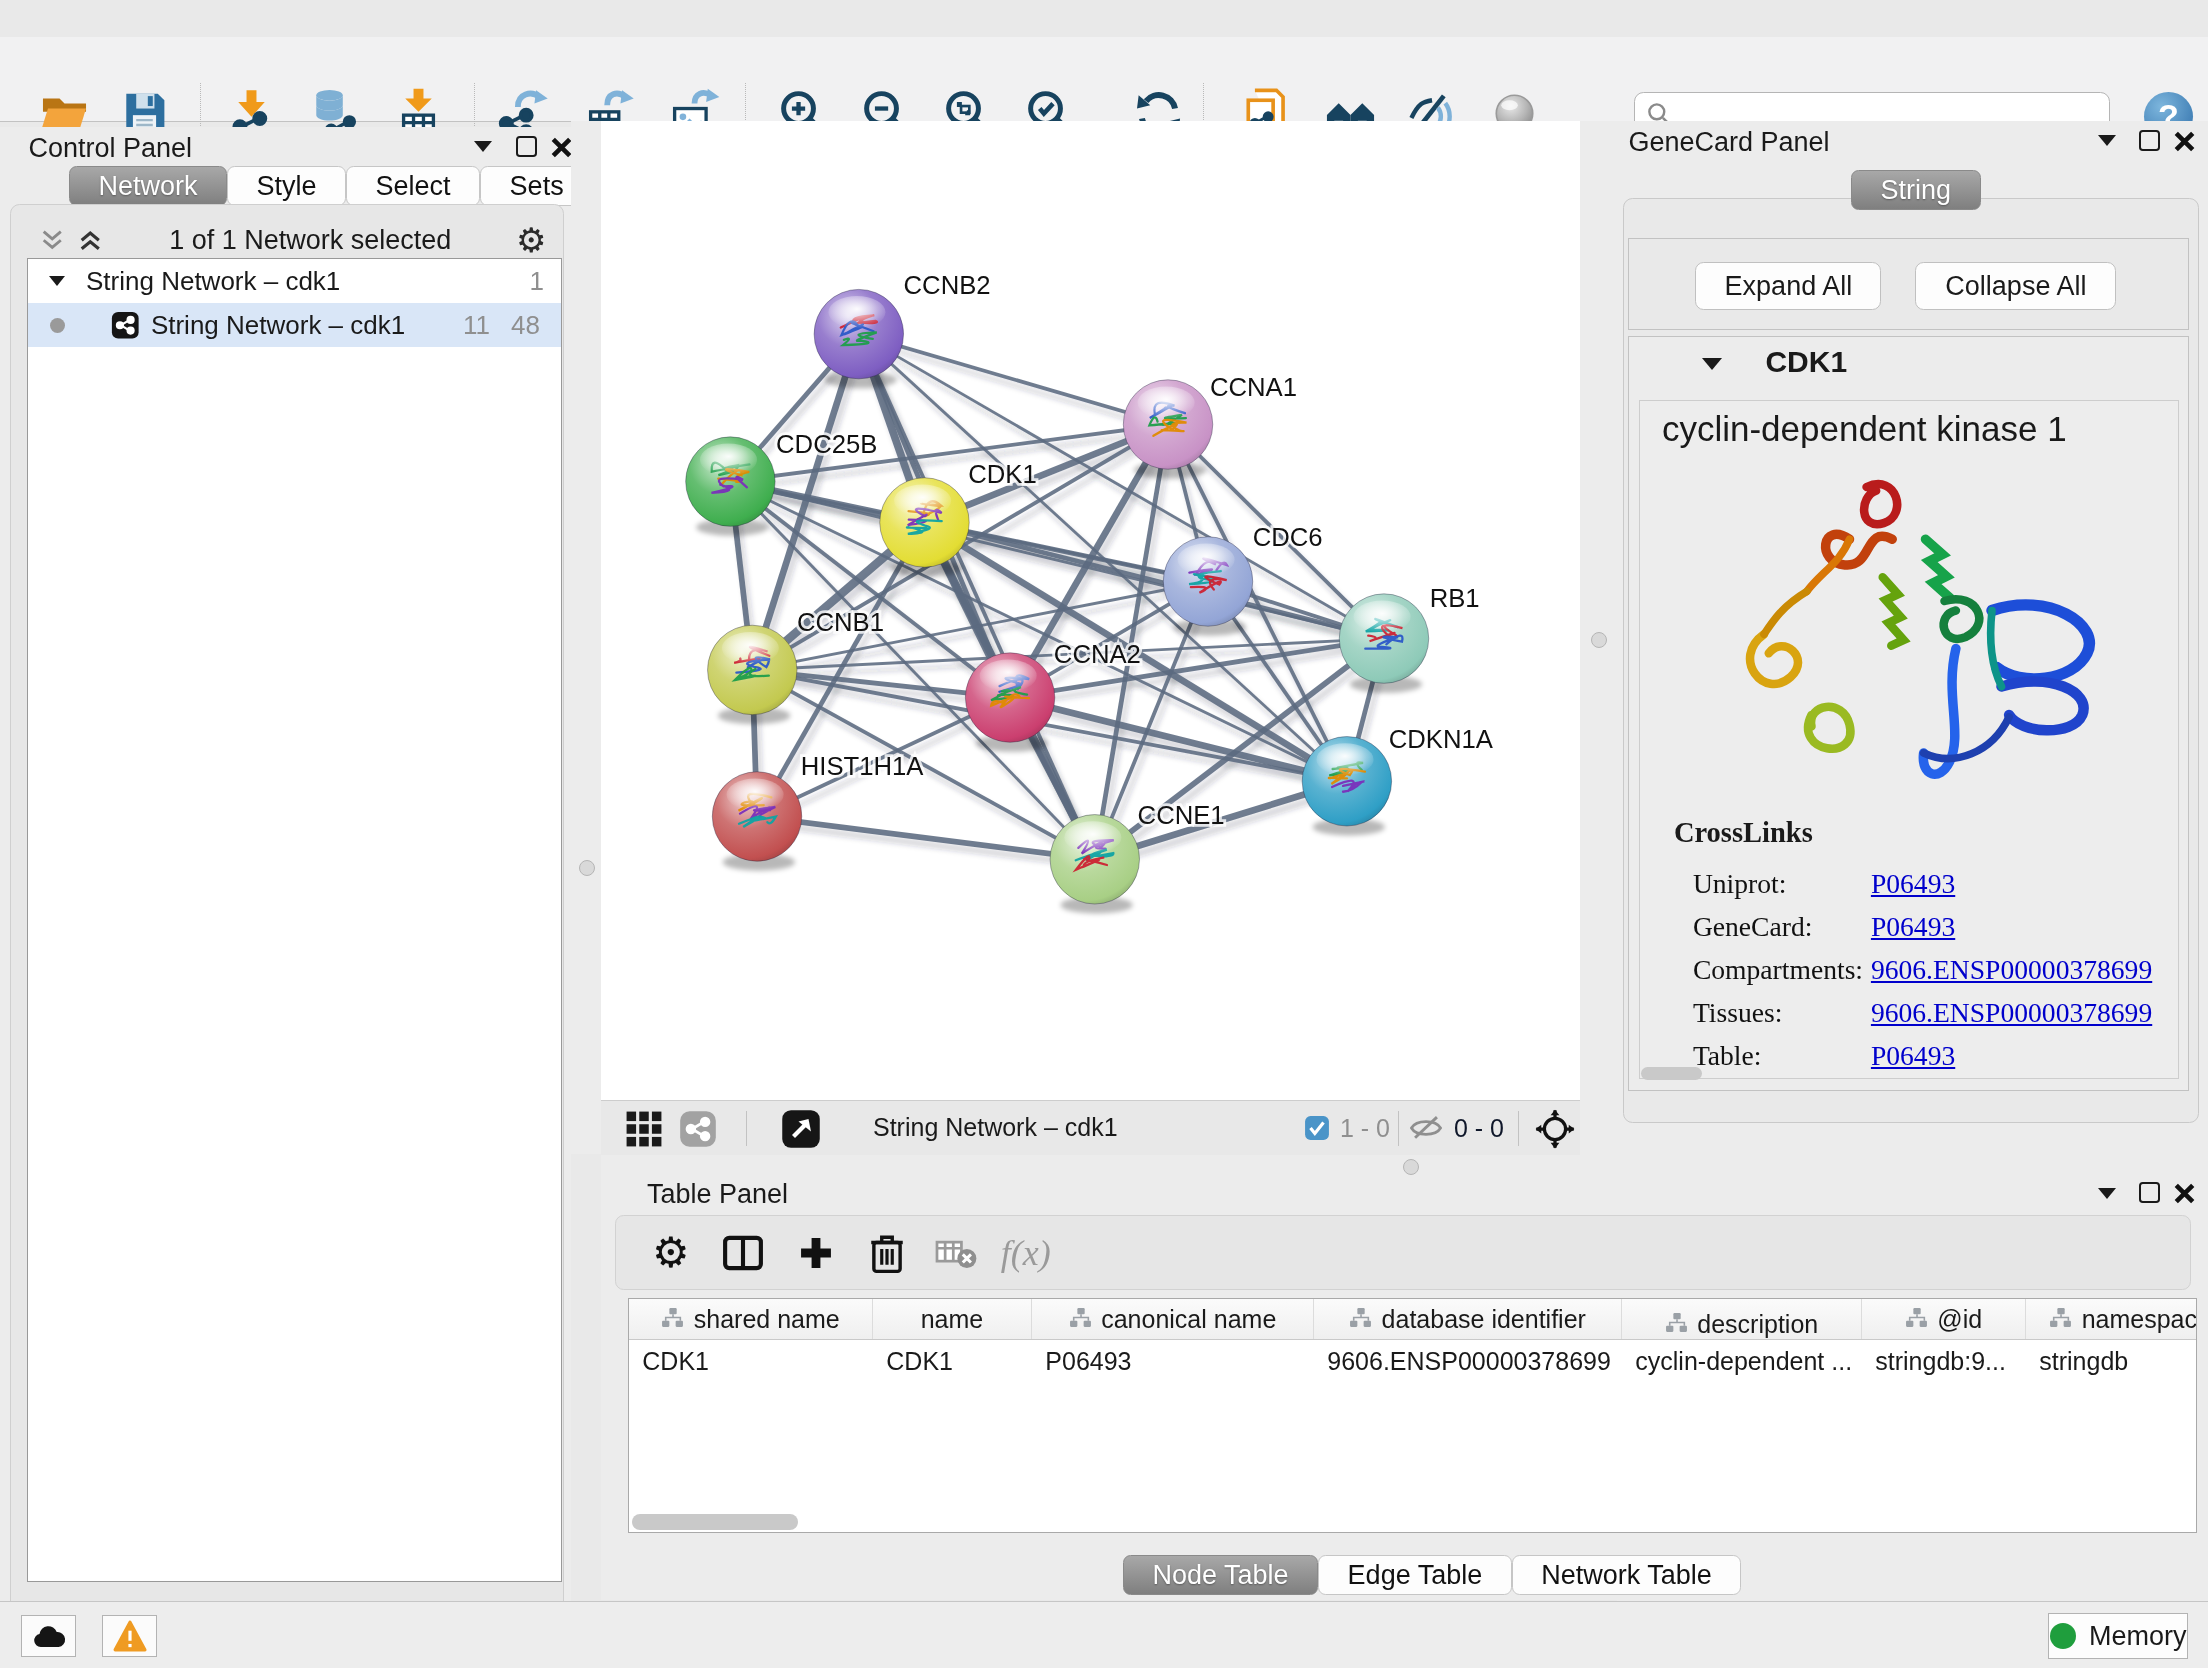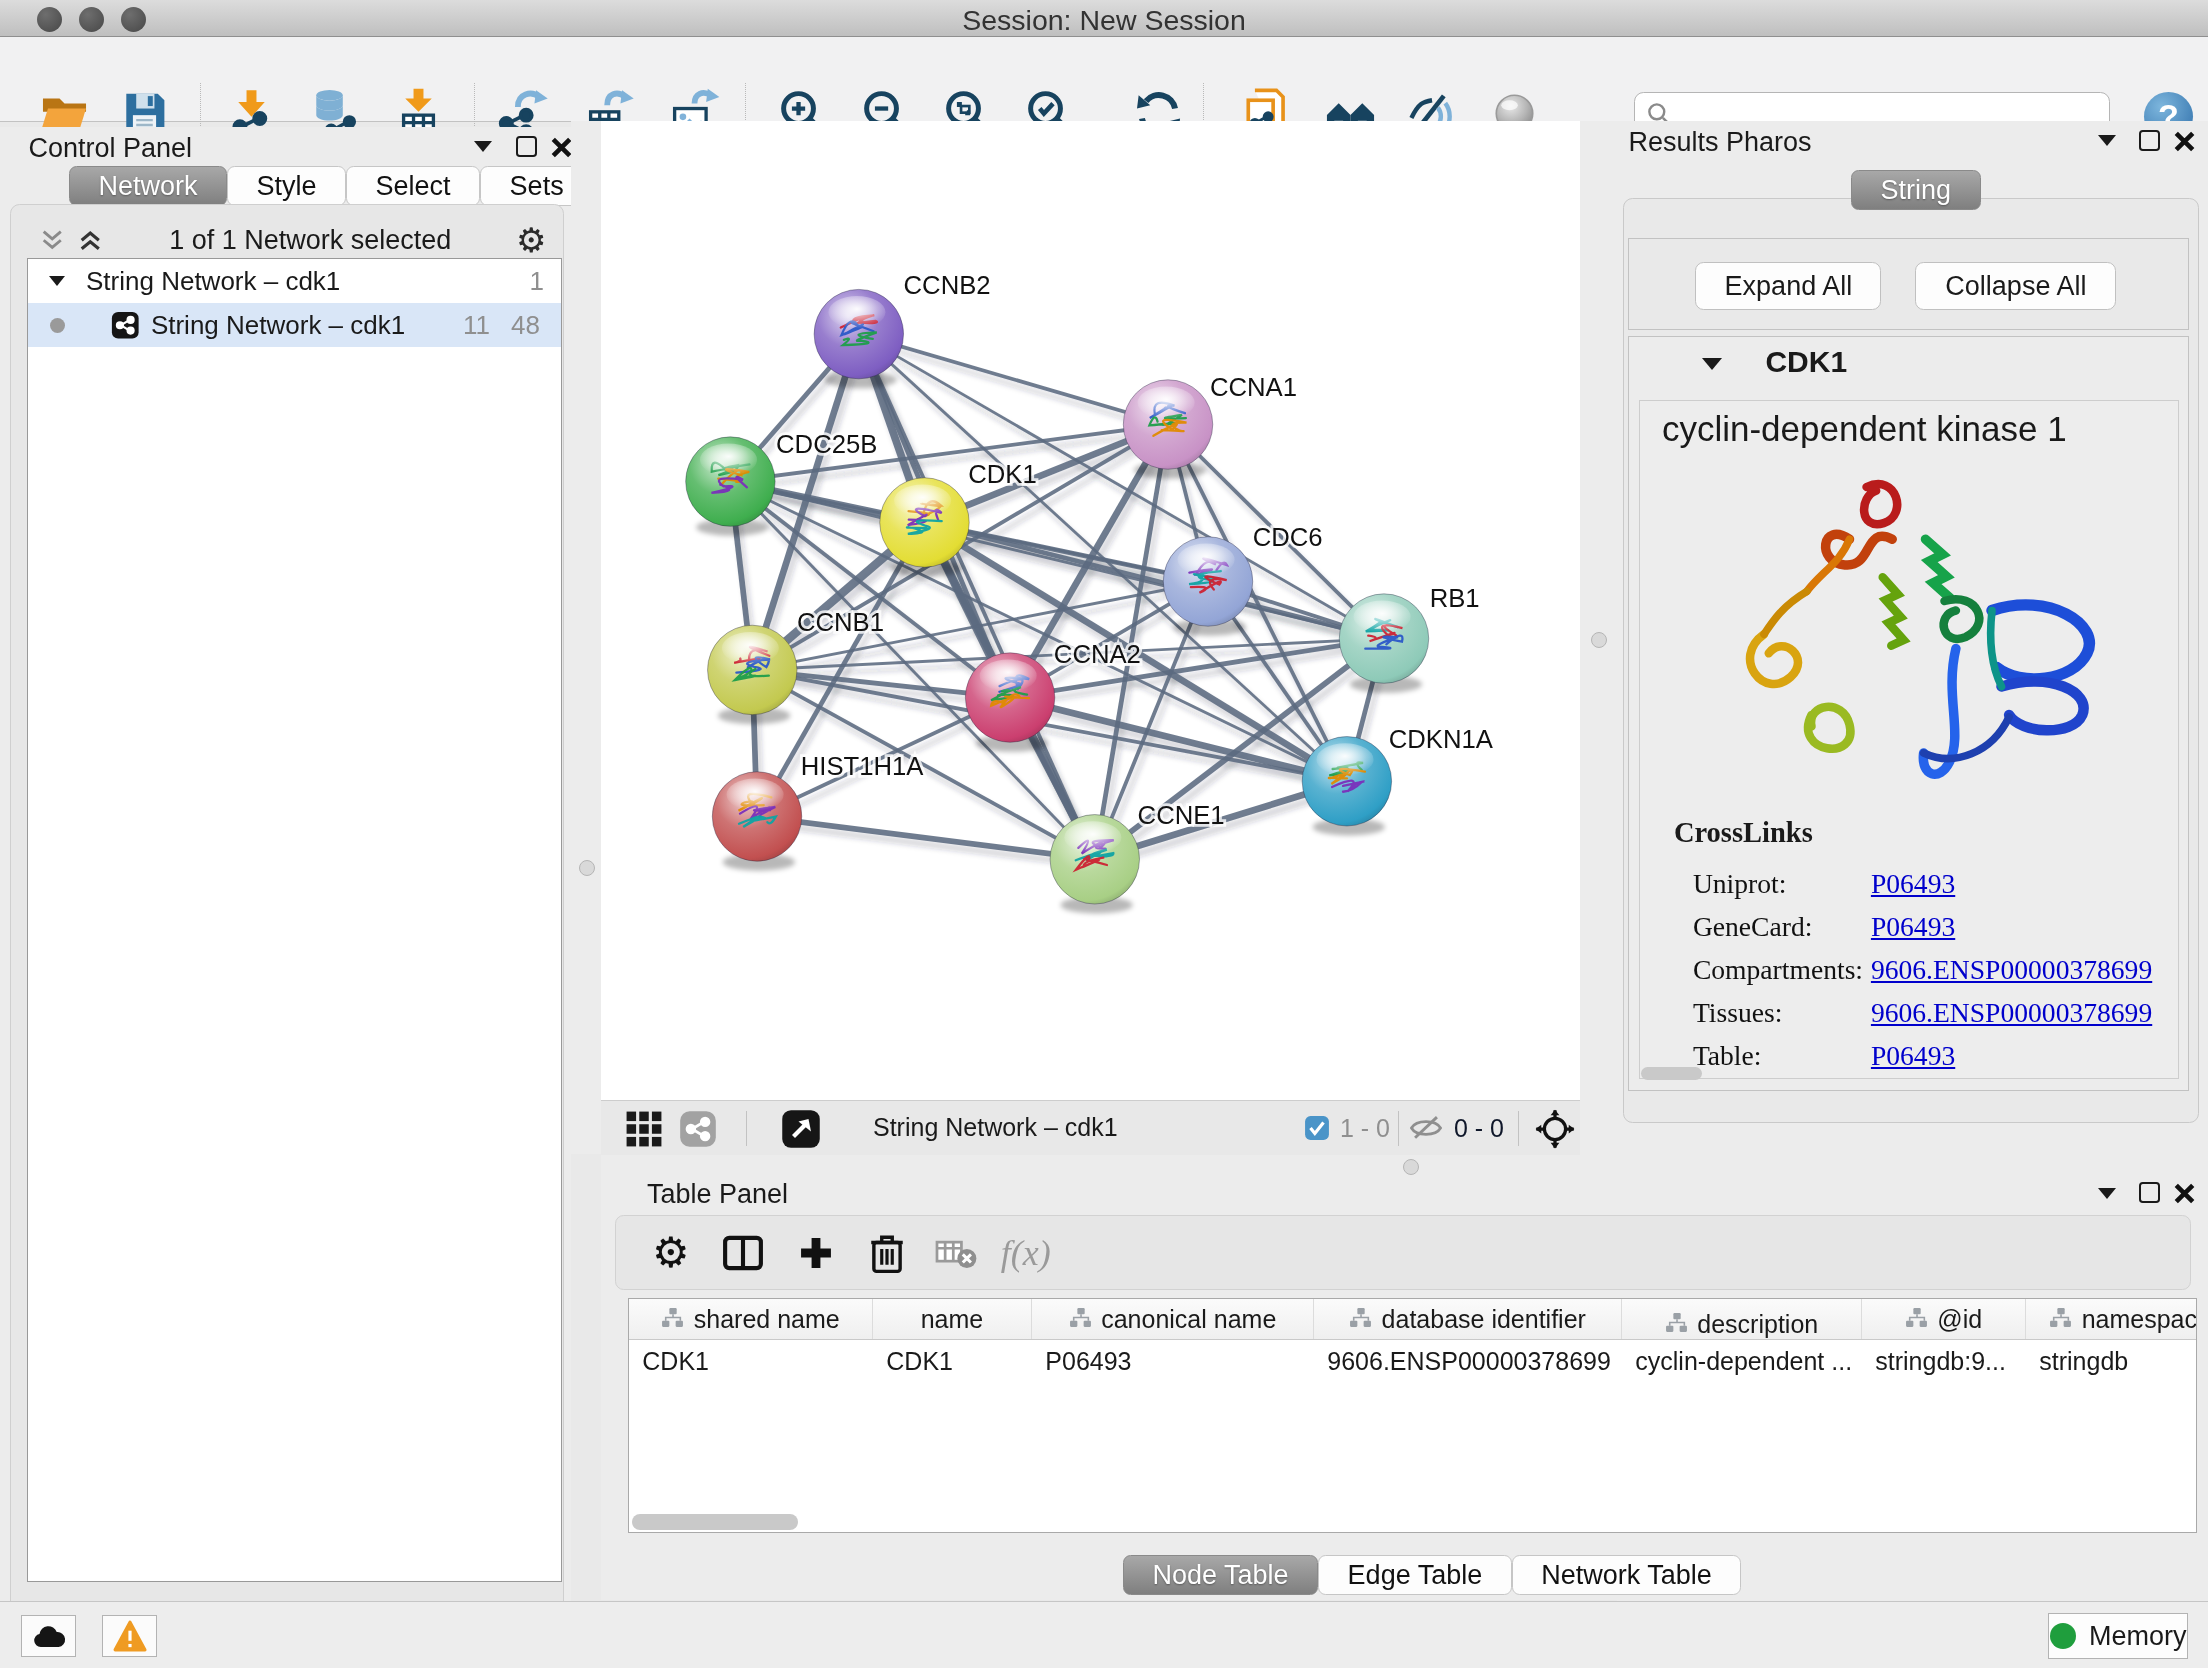--- a/index.html
+++ b/index.html
@@ -86,12 +86,6 @@
 
 <div class="app">
 
-  <div class="titlebar">
-    <span class="tl" style="left:37px"></span>
-    <span class="tl" style="left:79px"></span>
-    <span class="tl" style="left:121px"></span>
-    <div class="wtitle">Session: New Session</div>
-  </div>
 
   <div class="toolbar">
     <div class="tbtn" style="left:37px">

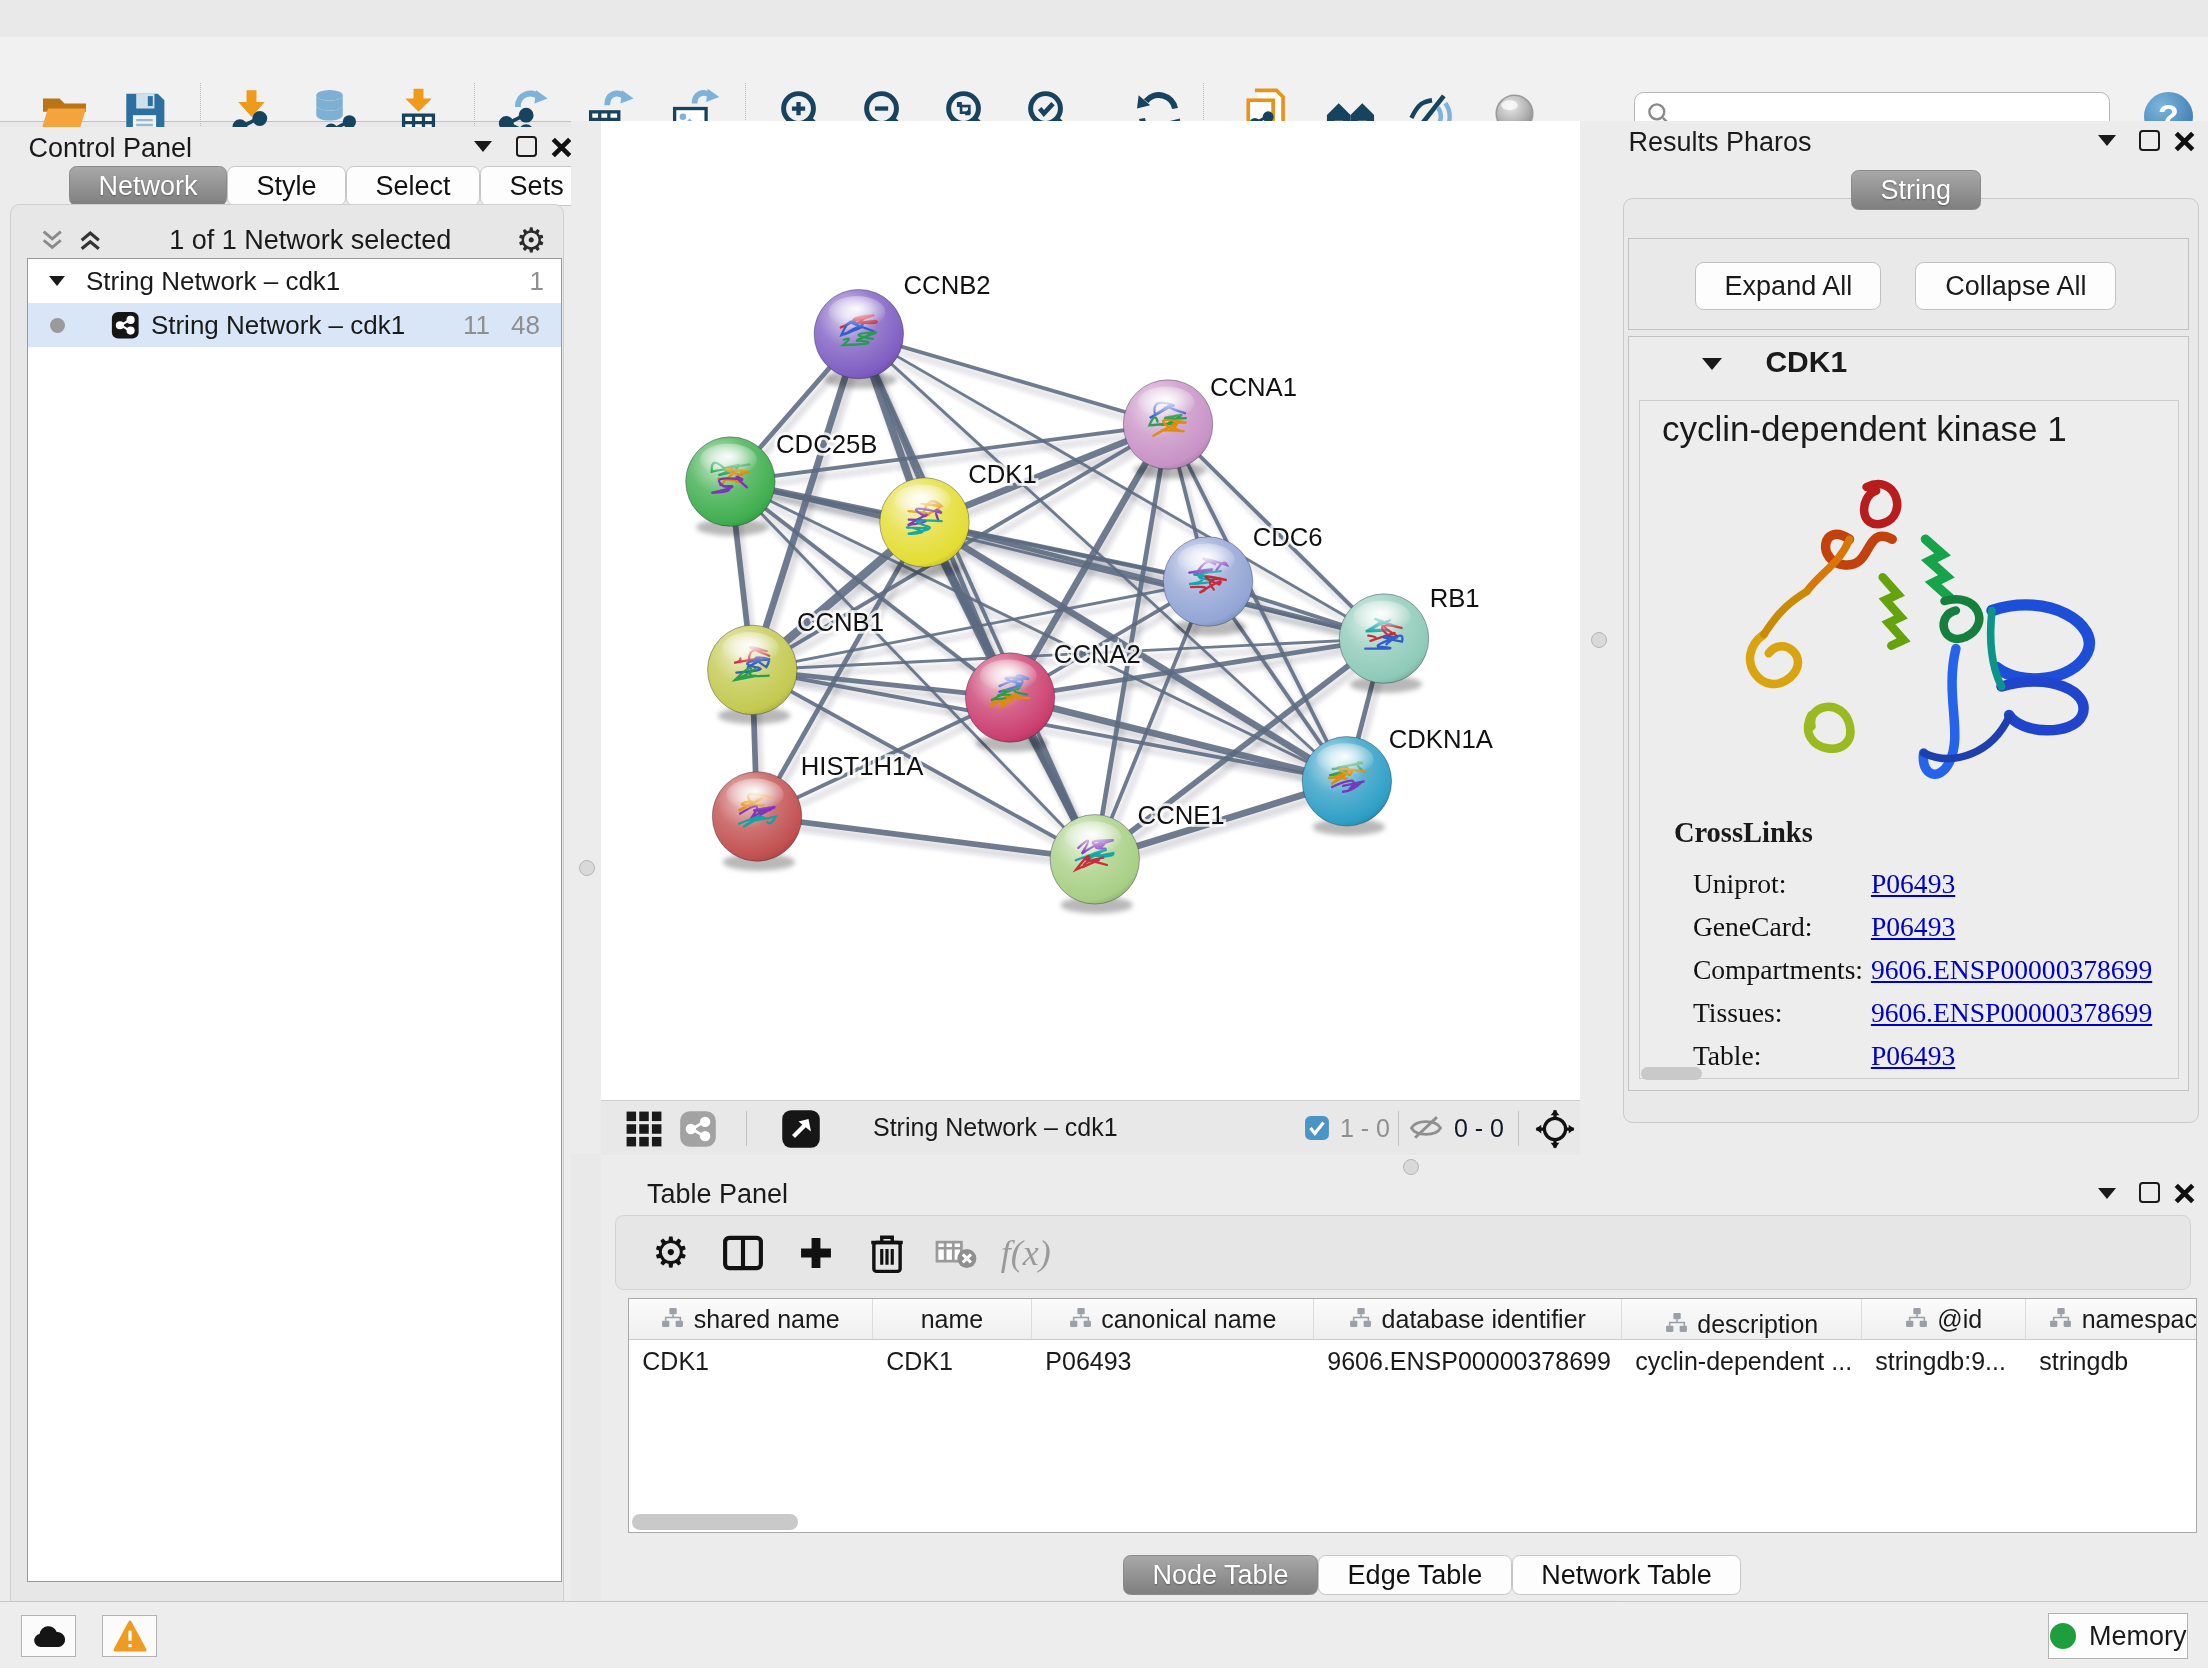--- a/index.html
+++ b/index.html
@@ -664,7 +664,7 @@
   </section>
 
   <section class="results-panel">
-    <div class="phead" style="left:11.4px;top:5.7px">Results Pharos</div>
+    <div class="phead" style="left:11.4px;top:5.7px">GeneCard Panel</div>
     <span class="tri-down" style="position:absolute;left:481px;top:14.3px"></span>
     <span class="ph-float" style="left:522px;top:8.6px"></span>
     <svg class="ph-x" style="left:556px;top:8.6px" viewBox="0 0 14 14">

